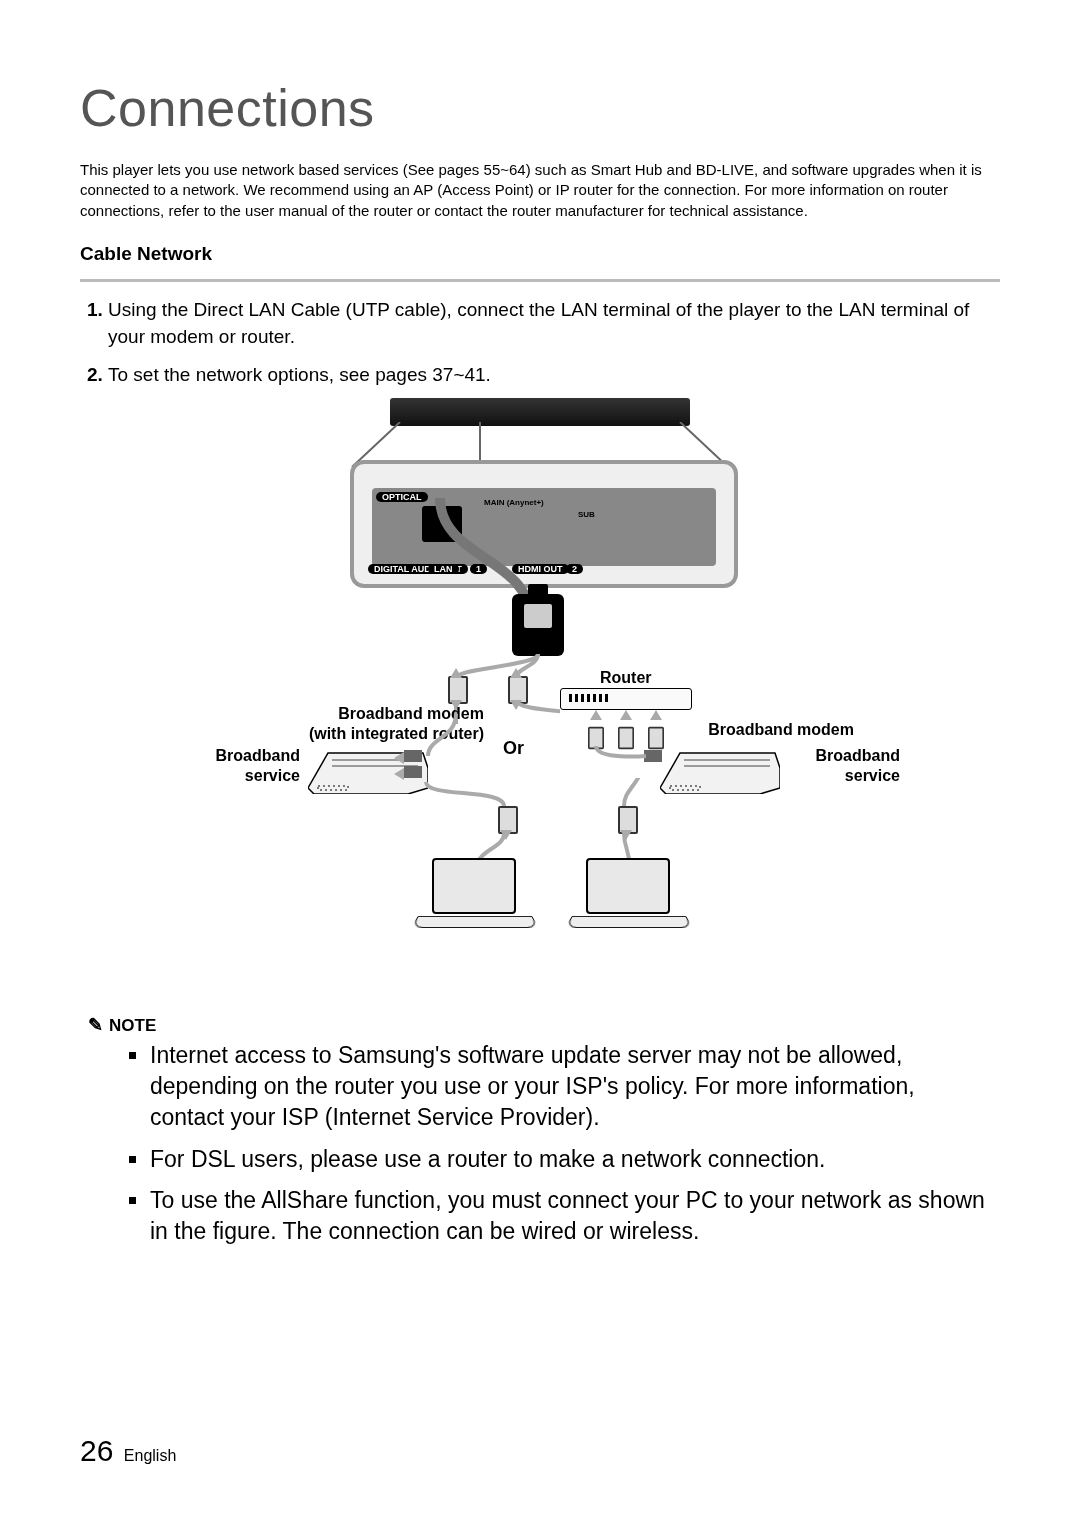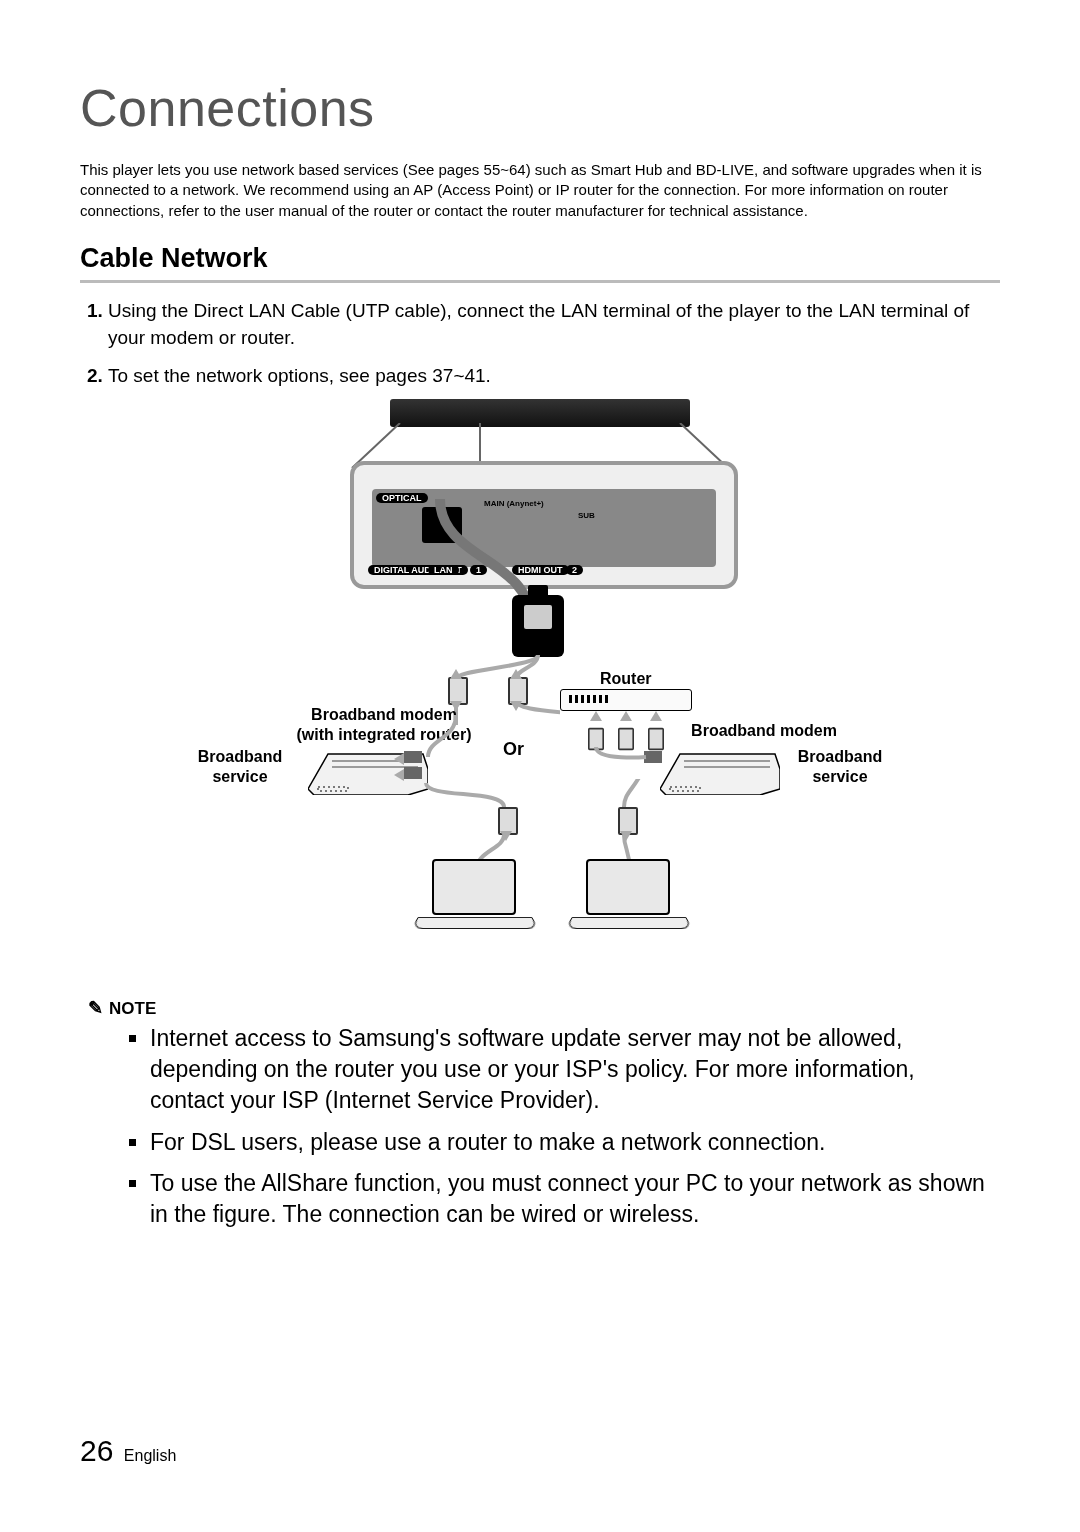--- a/index.html
+++ b/index.html
@@ -42,10 +42,10 @@
     margin: 0 0 22px 0;
   }
   .sub-heading {
-    font-size: 27px;
+    font-size: 19px;
     font-weight: bold;
     margin: 6px 0 2px 0;
-    padding-bottom: 6px;
+    padding-bottom: 14px;
     border-bottom: 3px solid #bbb;
   }
   ol.steps {

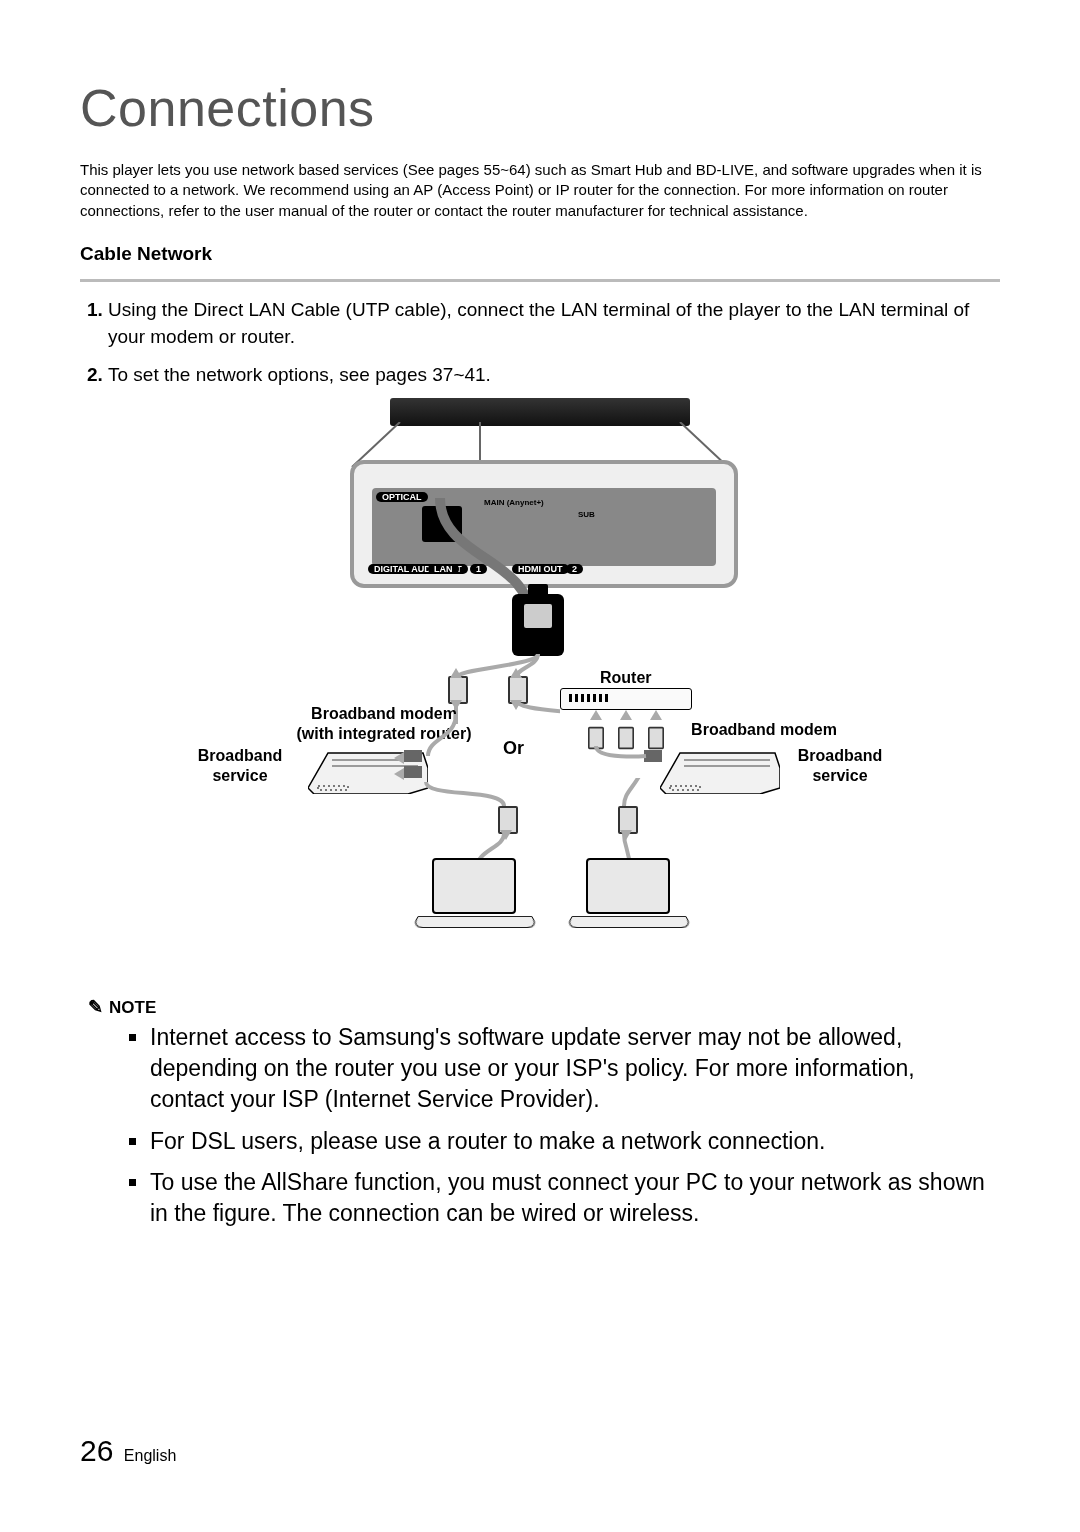--- a/index.html
+++ b/index.html
@@ -59,7 +59,7 @@
   .diagram {
     width: 640px;
     height: 590px;
-    margin: 6px auto 8px auto;
+    margin: 6px auto 26px auto;
     position: relative;
     font-family: Arial, sans-serif;
     font-size: 16px;

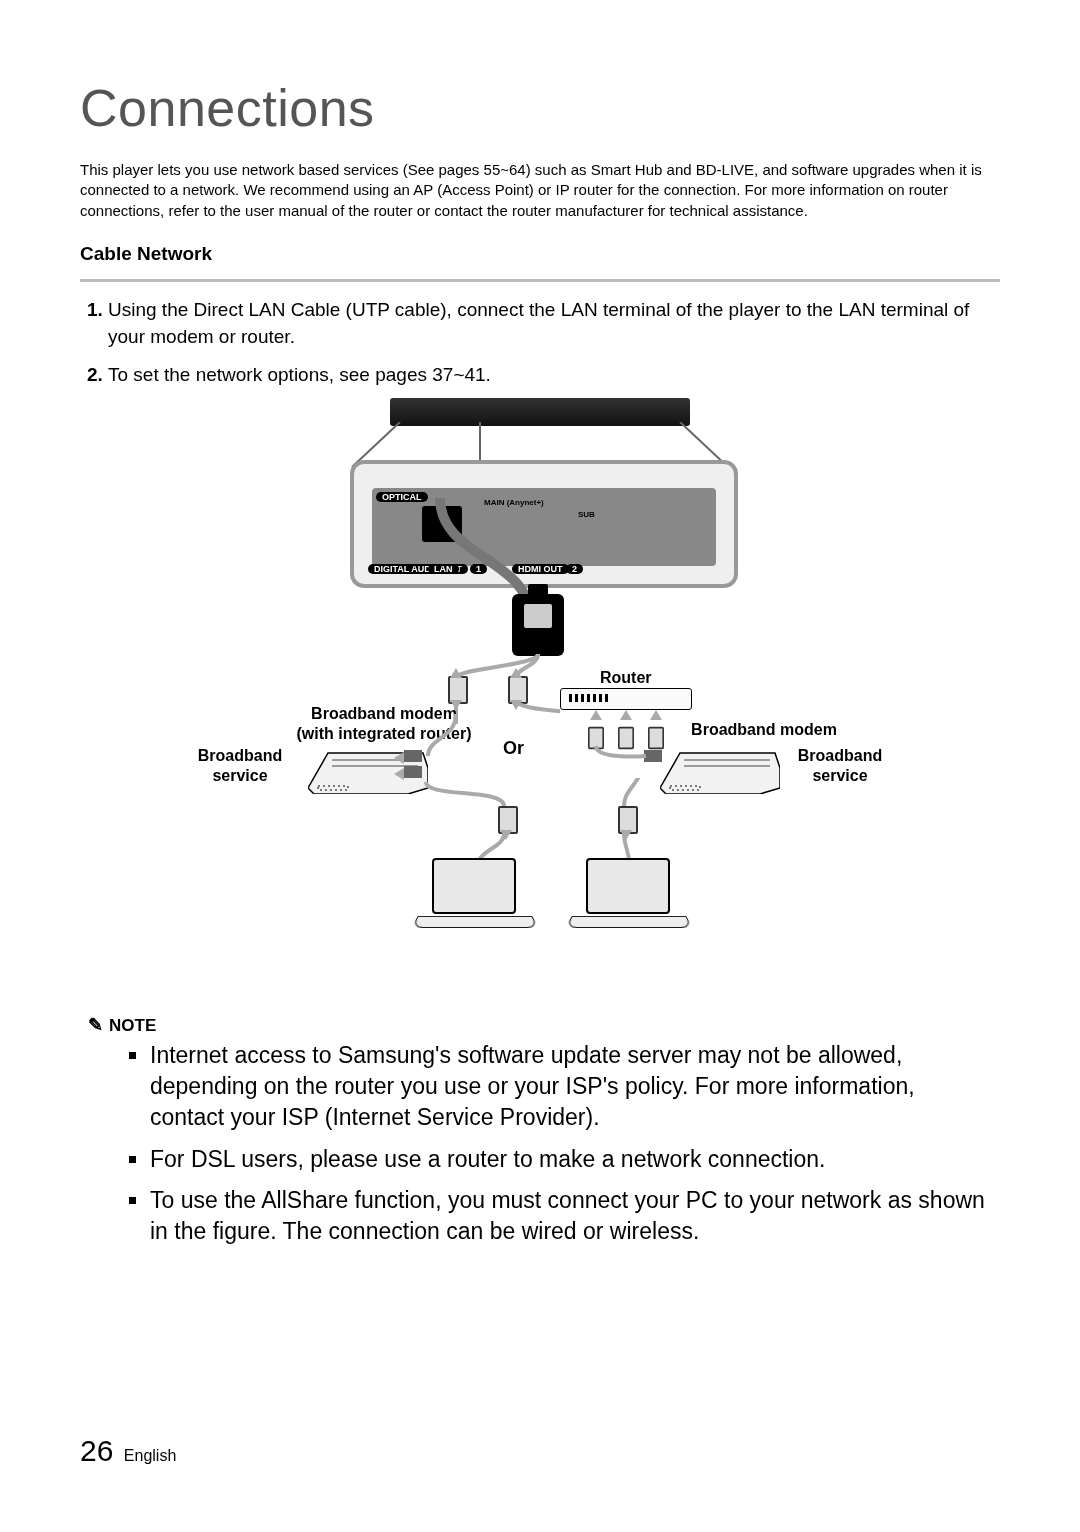--- a/index.html
+++ b/index.html
@@ -65,7 +65,7 @@
     font-size: 16px;
     font-weight: bold;
   }
-  .dlabel { position: absolute; text-align: center; line-height: 1.2; }
+  .dlabel { position: absolute; text-align: right; line-height: 1.2; }
   .note-head {
     font-size: 17px;
     font-weight: bold;

